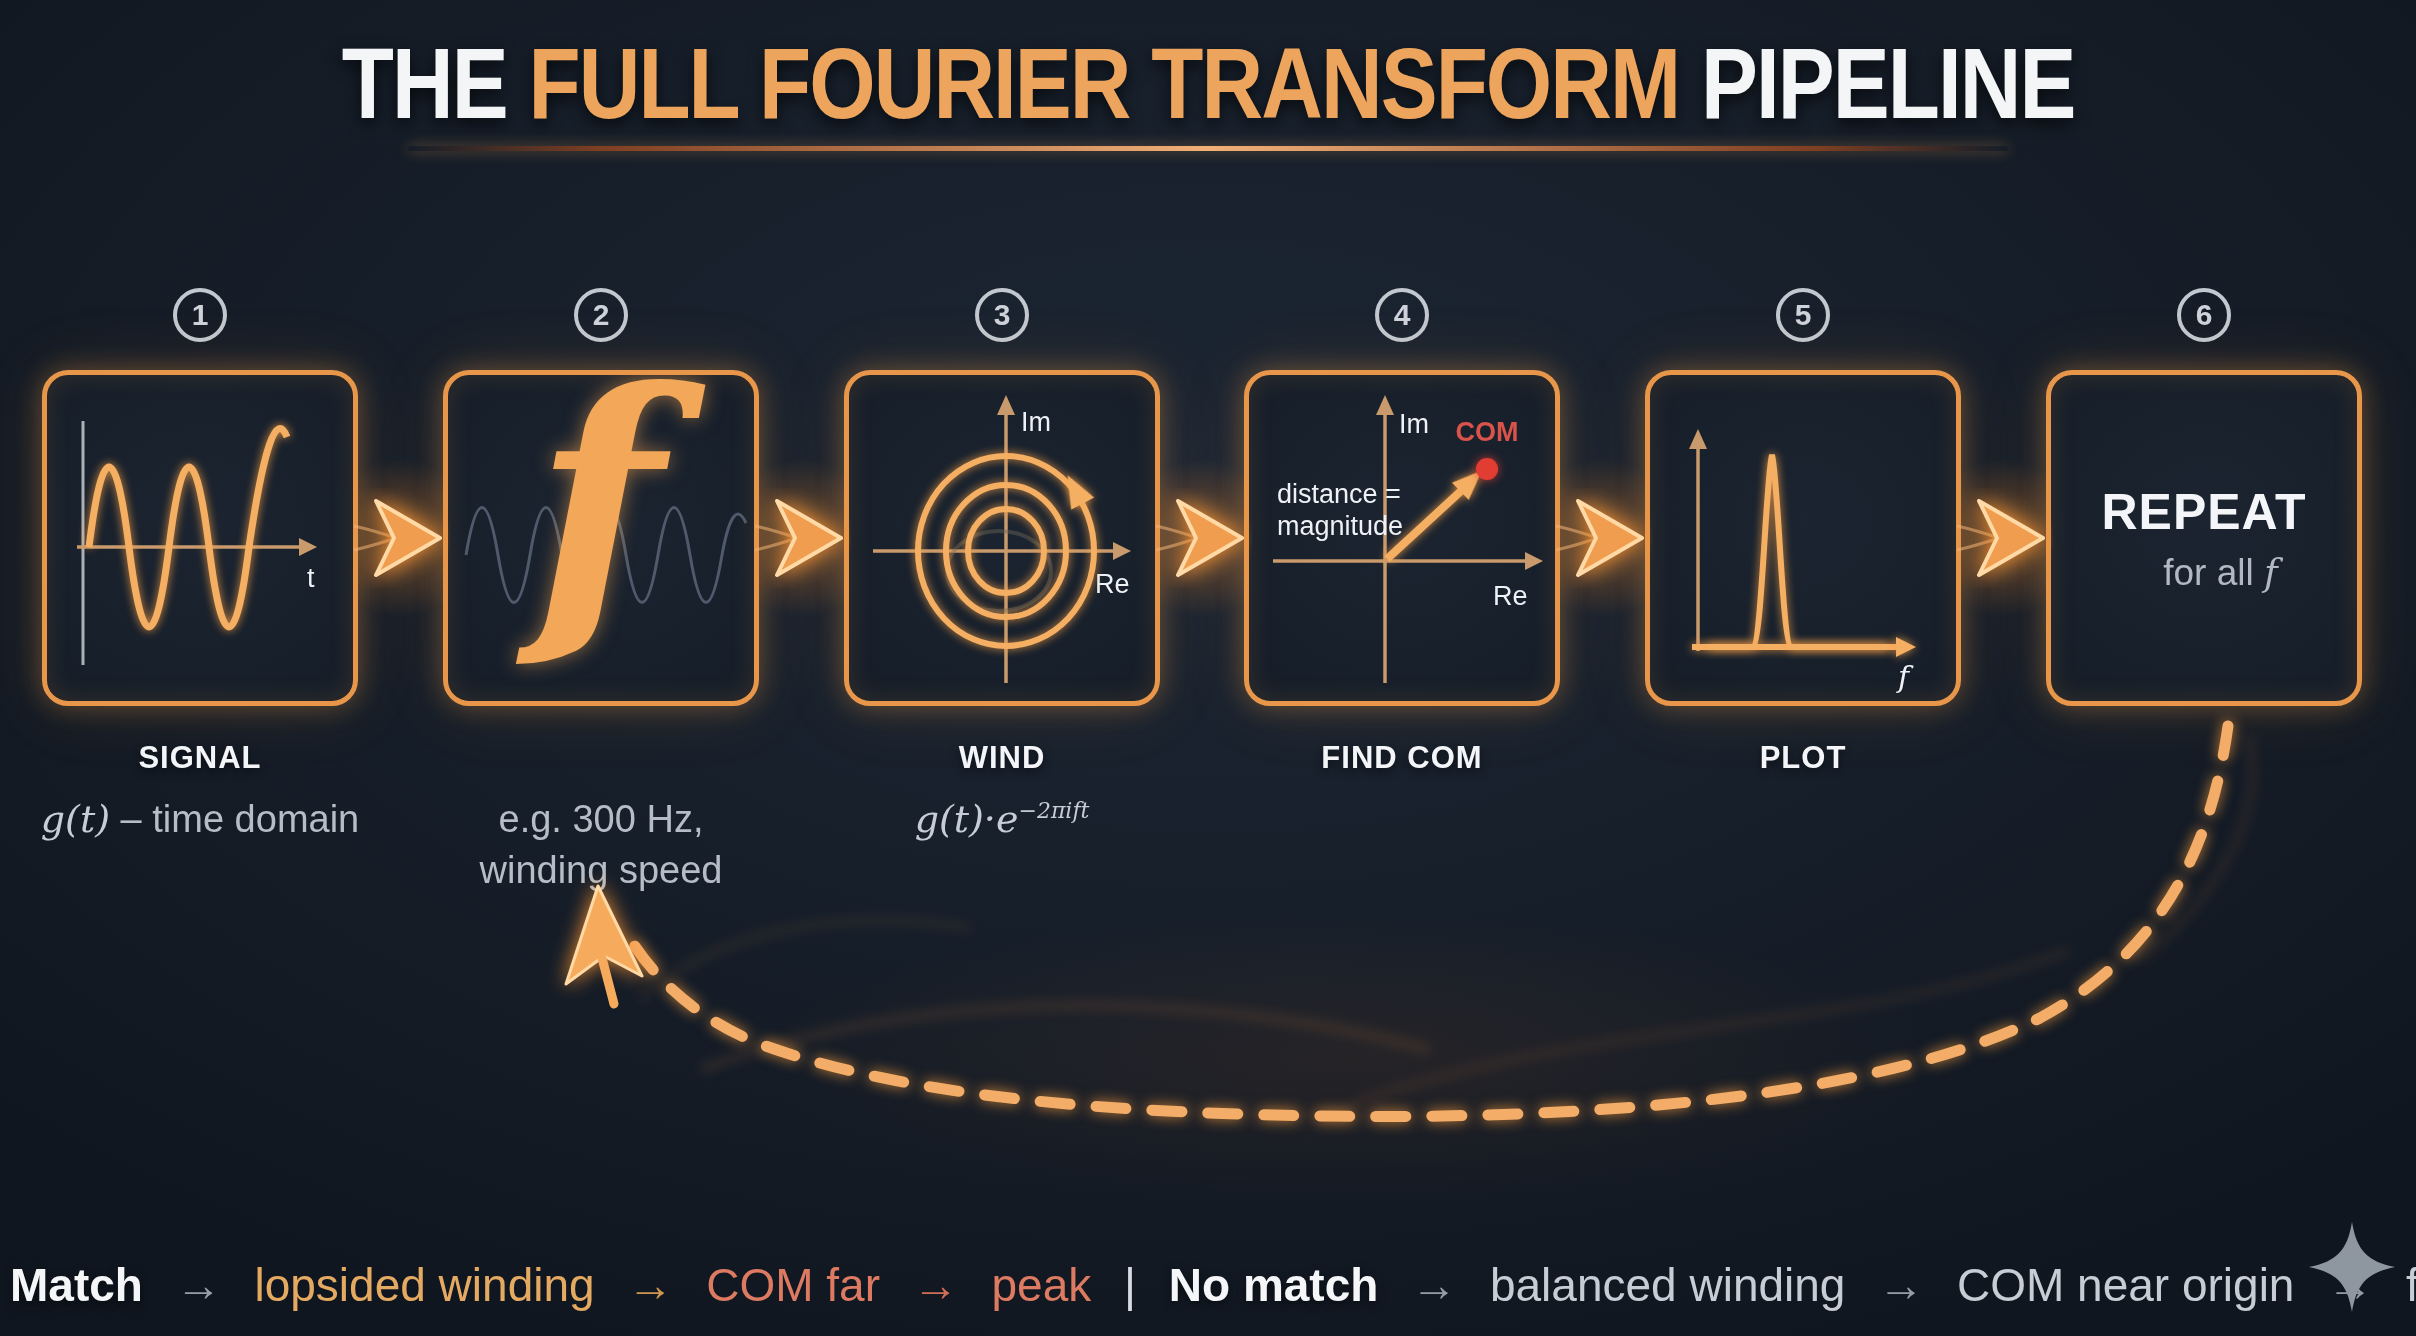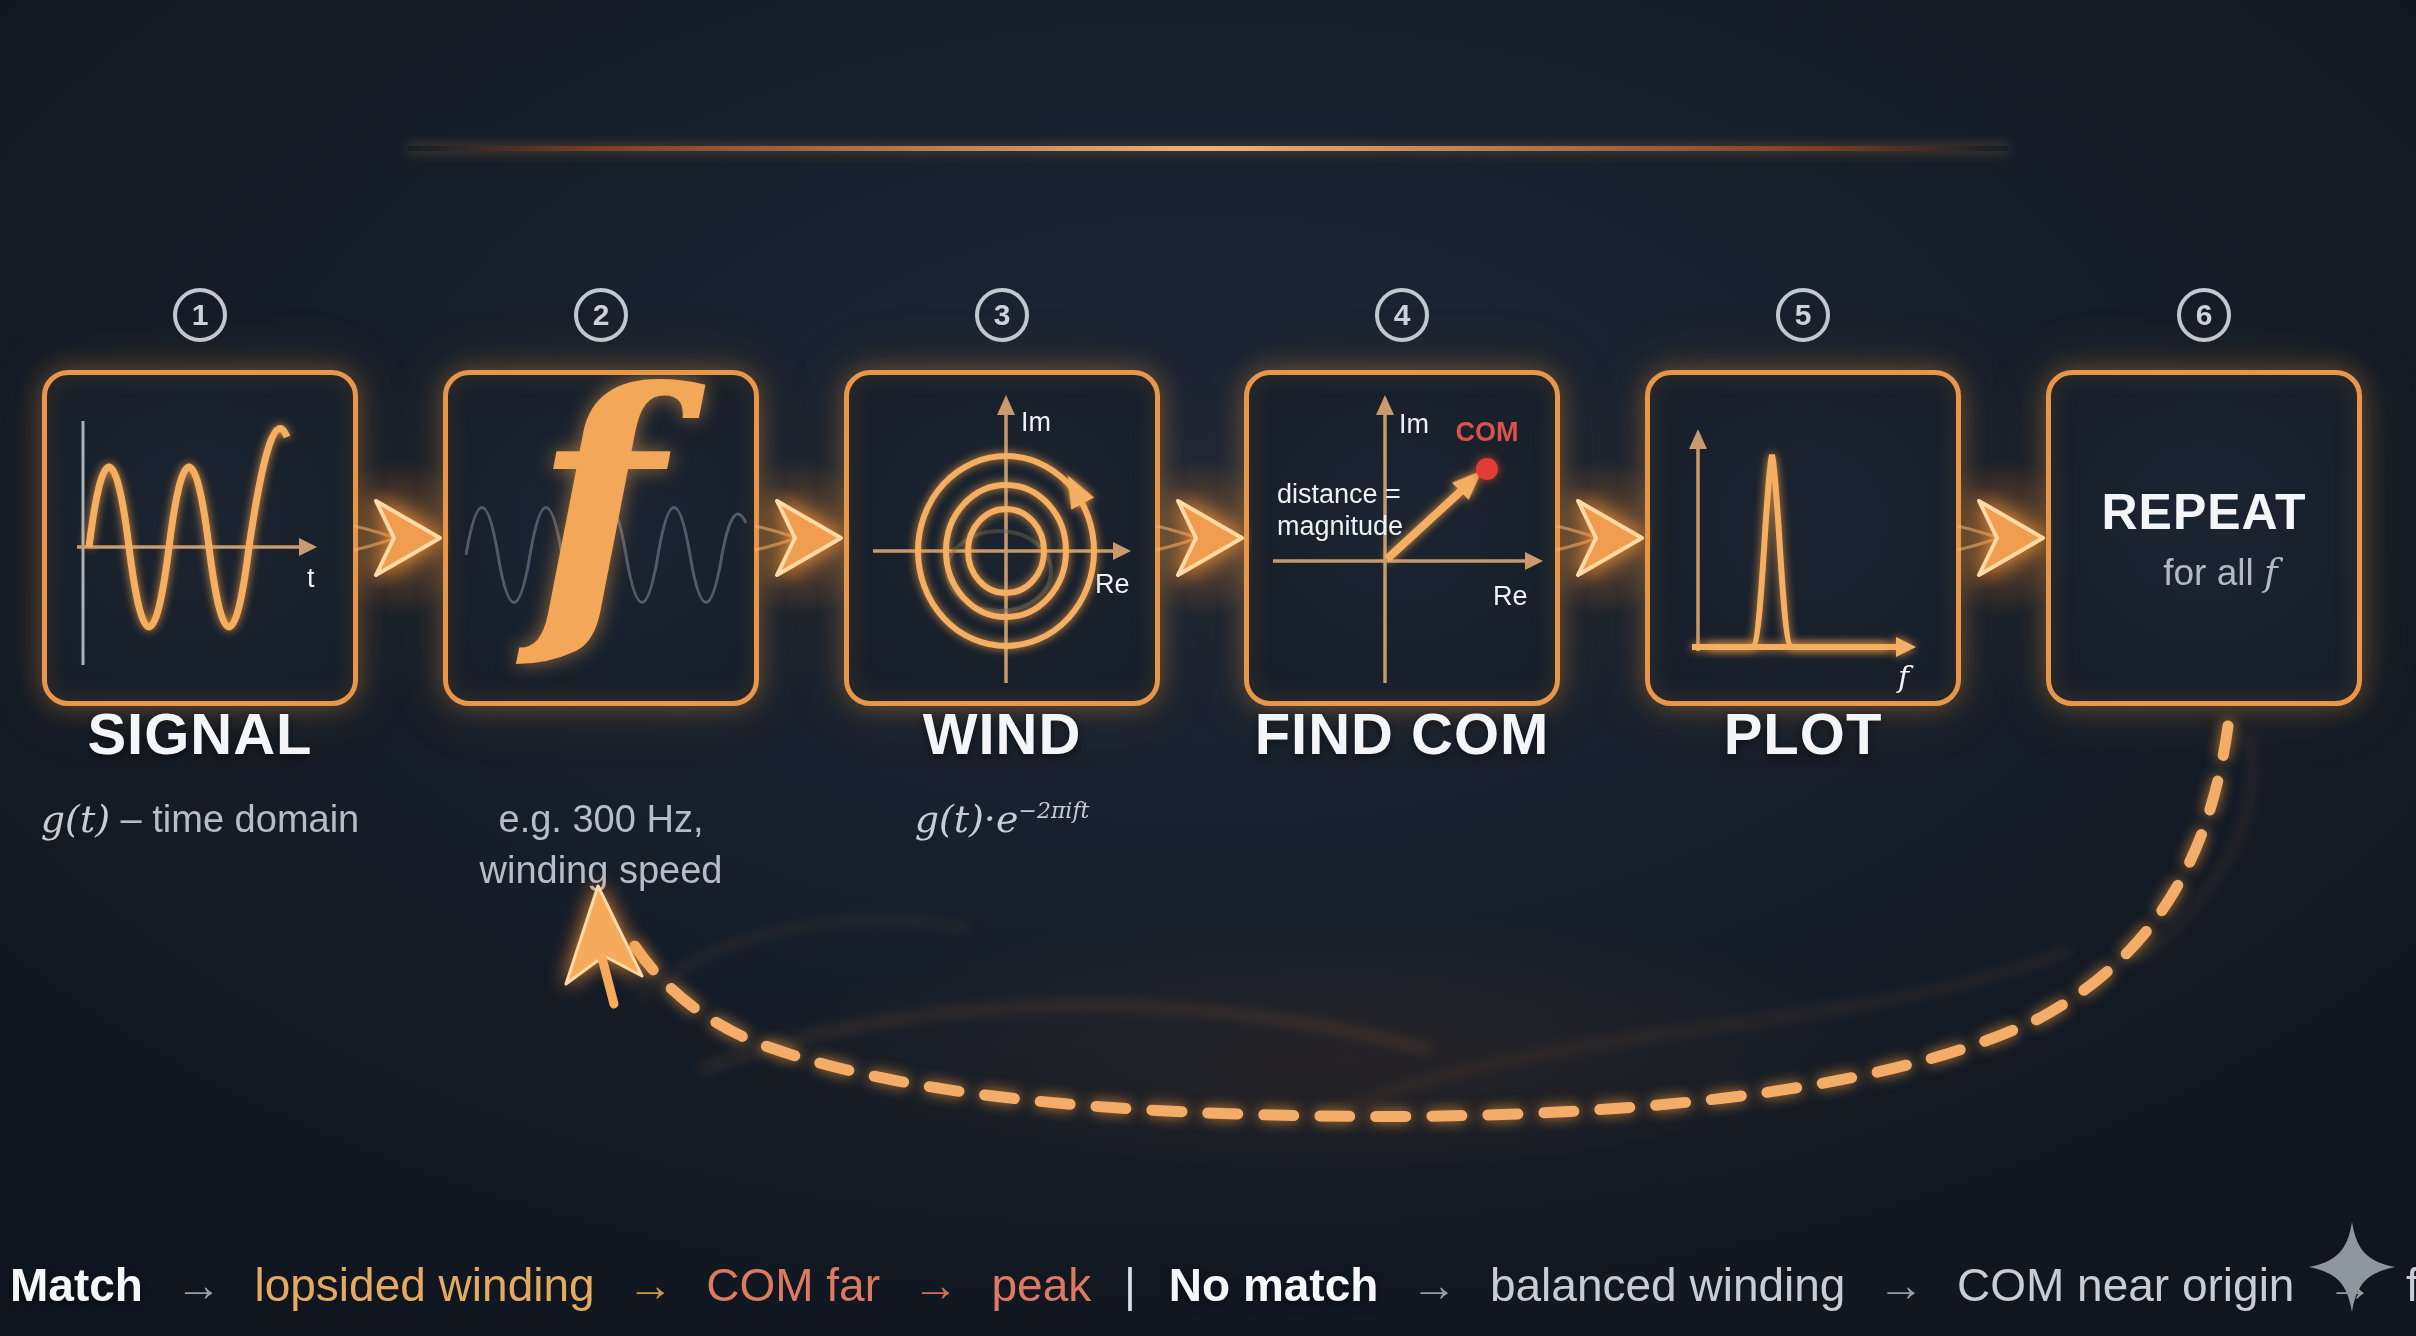--- a/index.html
+++ b/index.html
@@ -88,6 +88,11 @@
 <div id="canvas">
   <div class="warm-haze"></div>
 
+  <div class="title">
+    <span class="t-wrap">
+      <span>THE </span><span class="t-hl">FULL FOURIER TRANSFORM</span><span> PIPELINE</span>
+    </span>
+  </div>
   <div class="title-rule"></div>
 
   <div class="chev-halo" style="left:320px;top:458px;"></div>

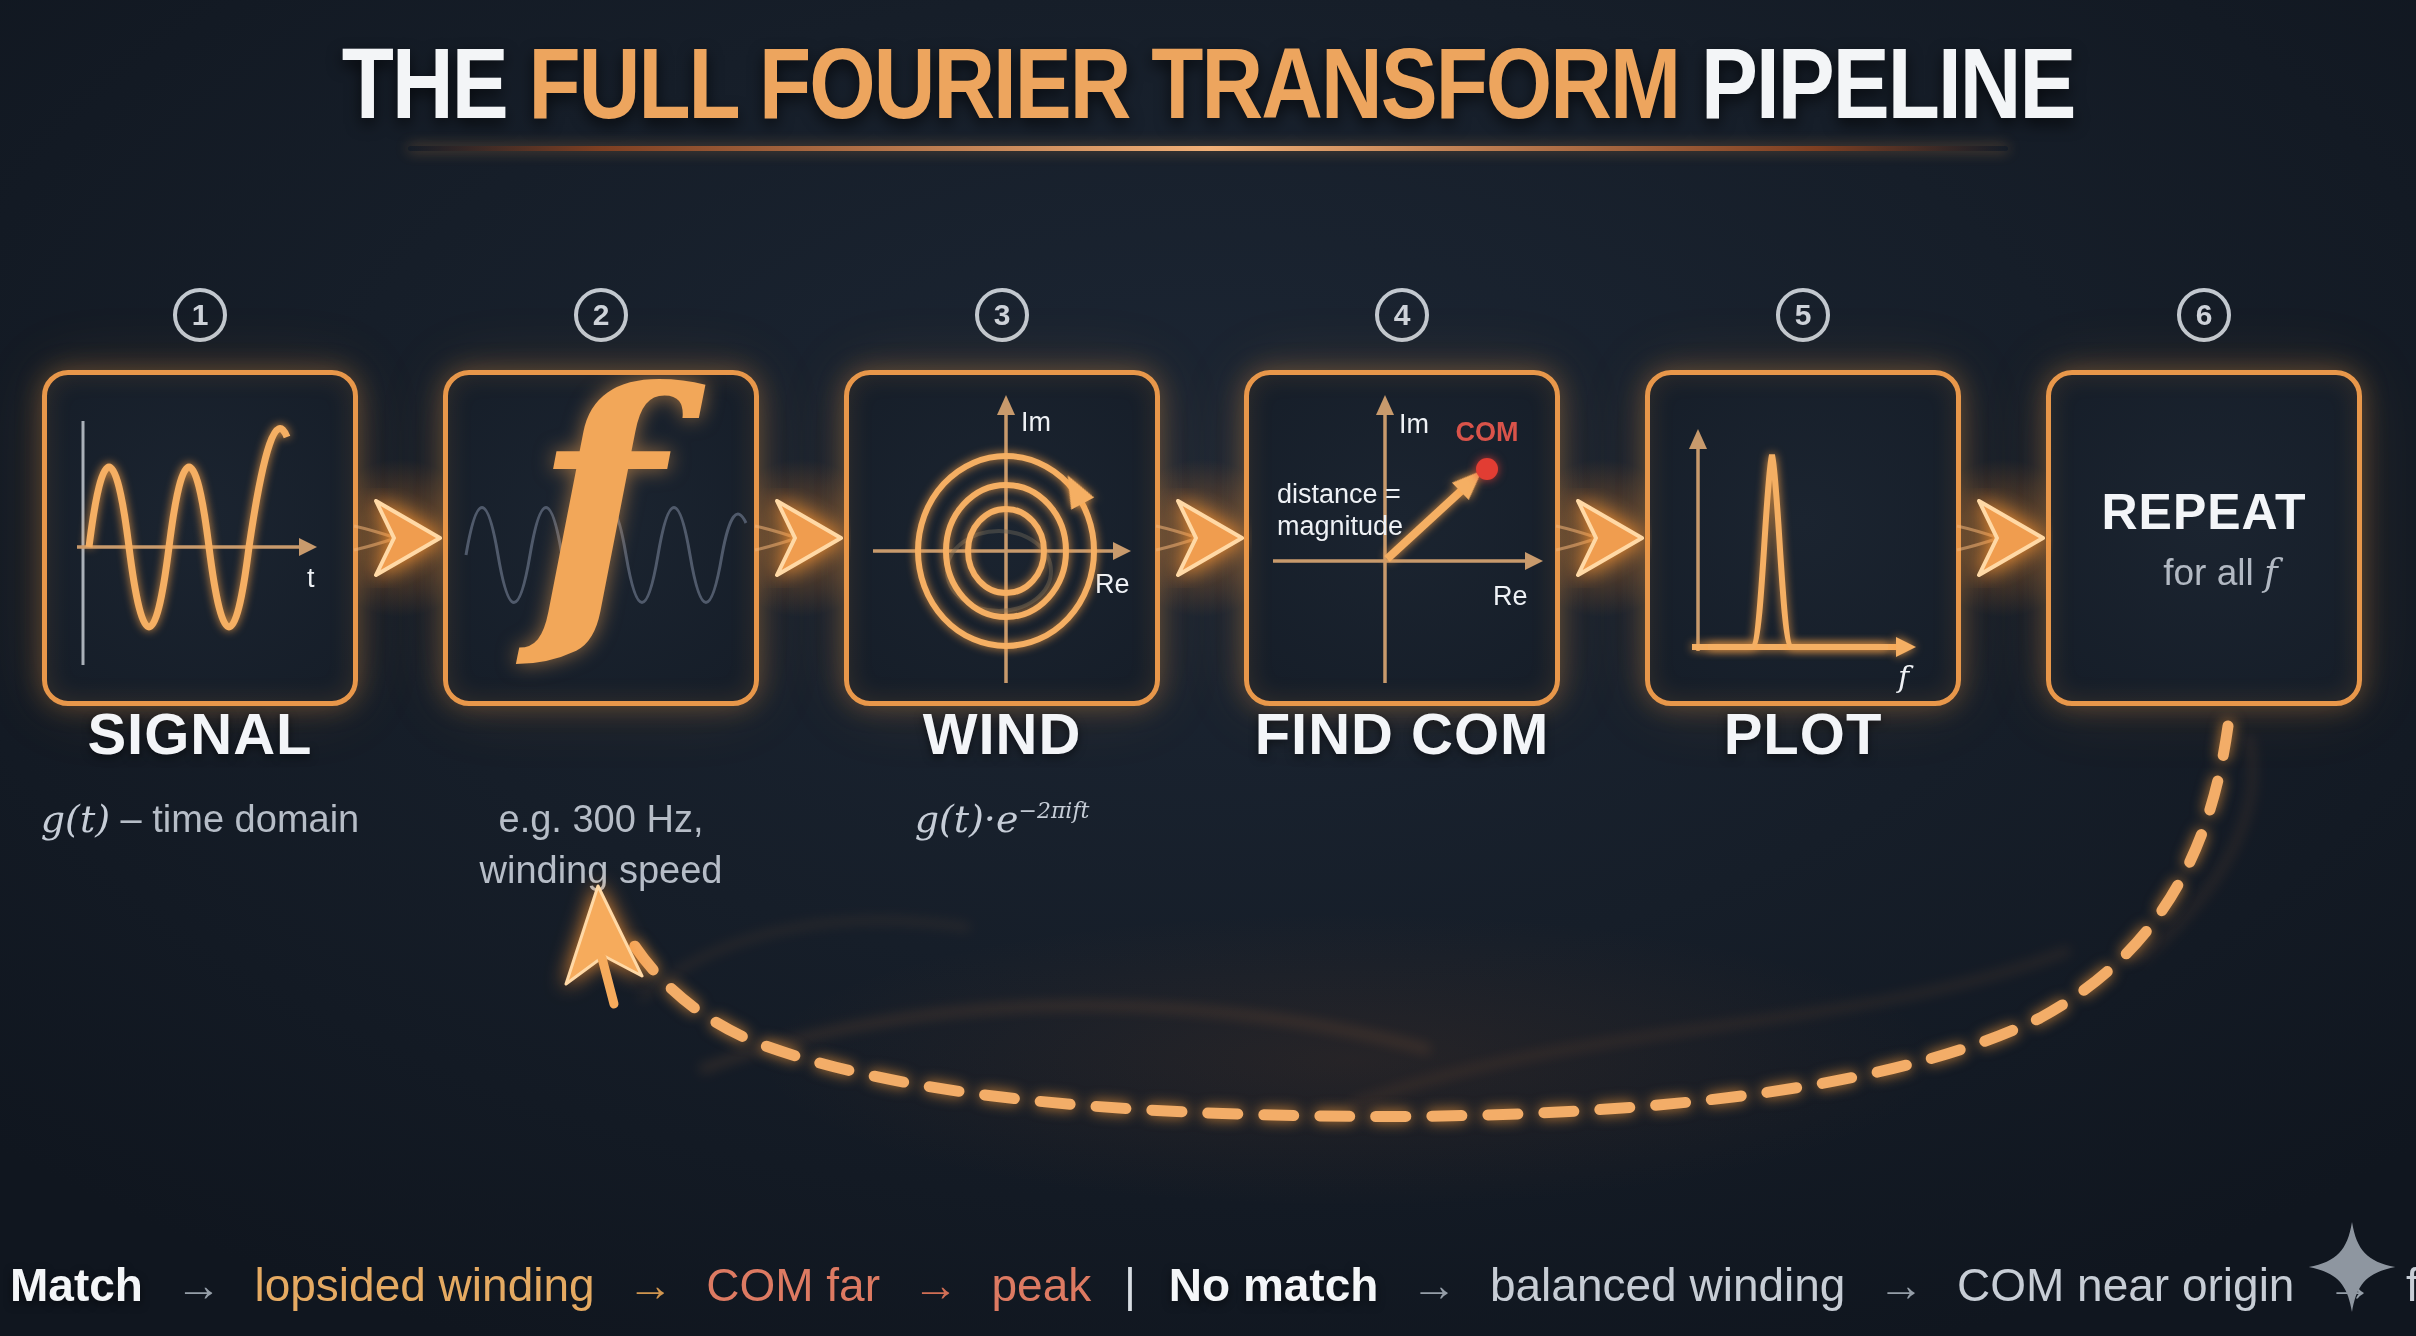--- a/index.html
+++ b/index.html
@@ -33,8 +33,8 @@
     background:radial-gradient(90% 80% at 50% 45%, #1b2430 0%, #161e29 78%);
     box-shadow:0 0 26px rgba(244,158,66,.34), 0 0 70px rgba(244,158,66,.12), inset 0 0 26px rgba(244,158,66,.14);}
   .box svg{position:absolute;left:0;top:0;}
-  .step-label{position:absolute;top:700px;width:100%;text-align:center;
-    font-size:58px;font-weight:700;color:#f3f5f8;letter-spacing:1px;
+  .step-label{position:absolute;top:740px;width:100%;text-align:center;
+    font-size:31px;font-weight:700;color:#f3f5f8;letter-spacing:1px;
     text-shadow:0 3px 8px rgba(0,0,0,.5);white-space:nowrap;}
   .step-sub{position:absolute;top:794px;width:140%;left:-20%;text-align:center;
     font-size:38px;color:#b6bdc7;line-height:1.34;}

